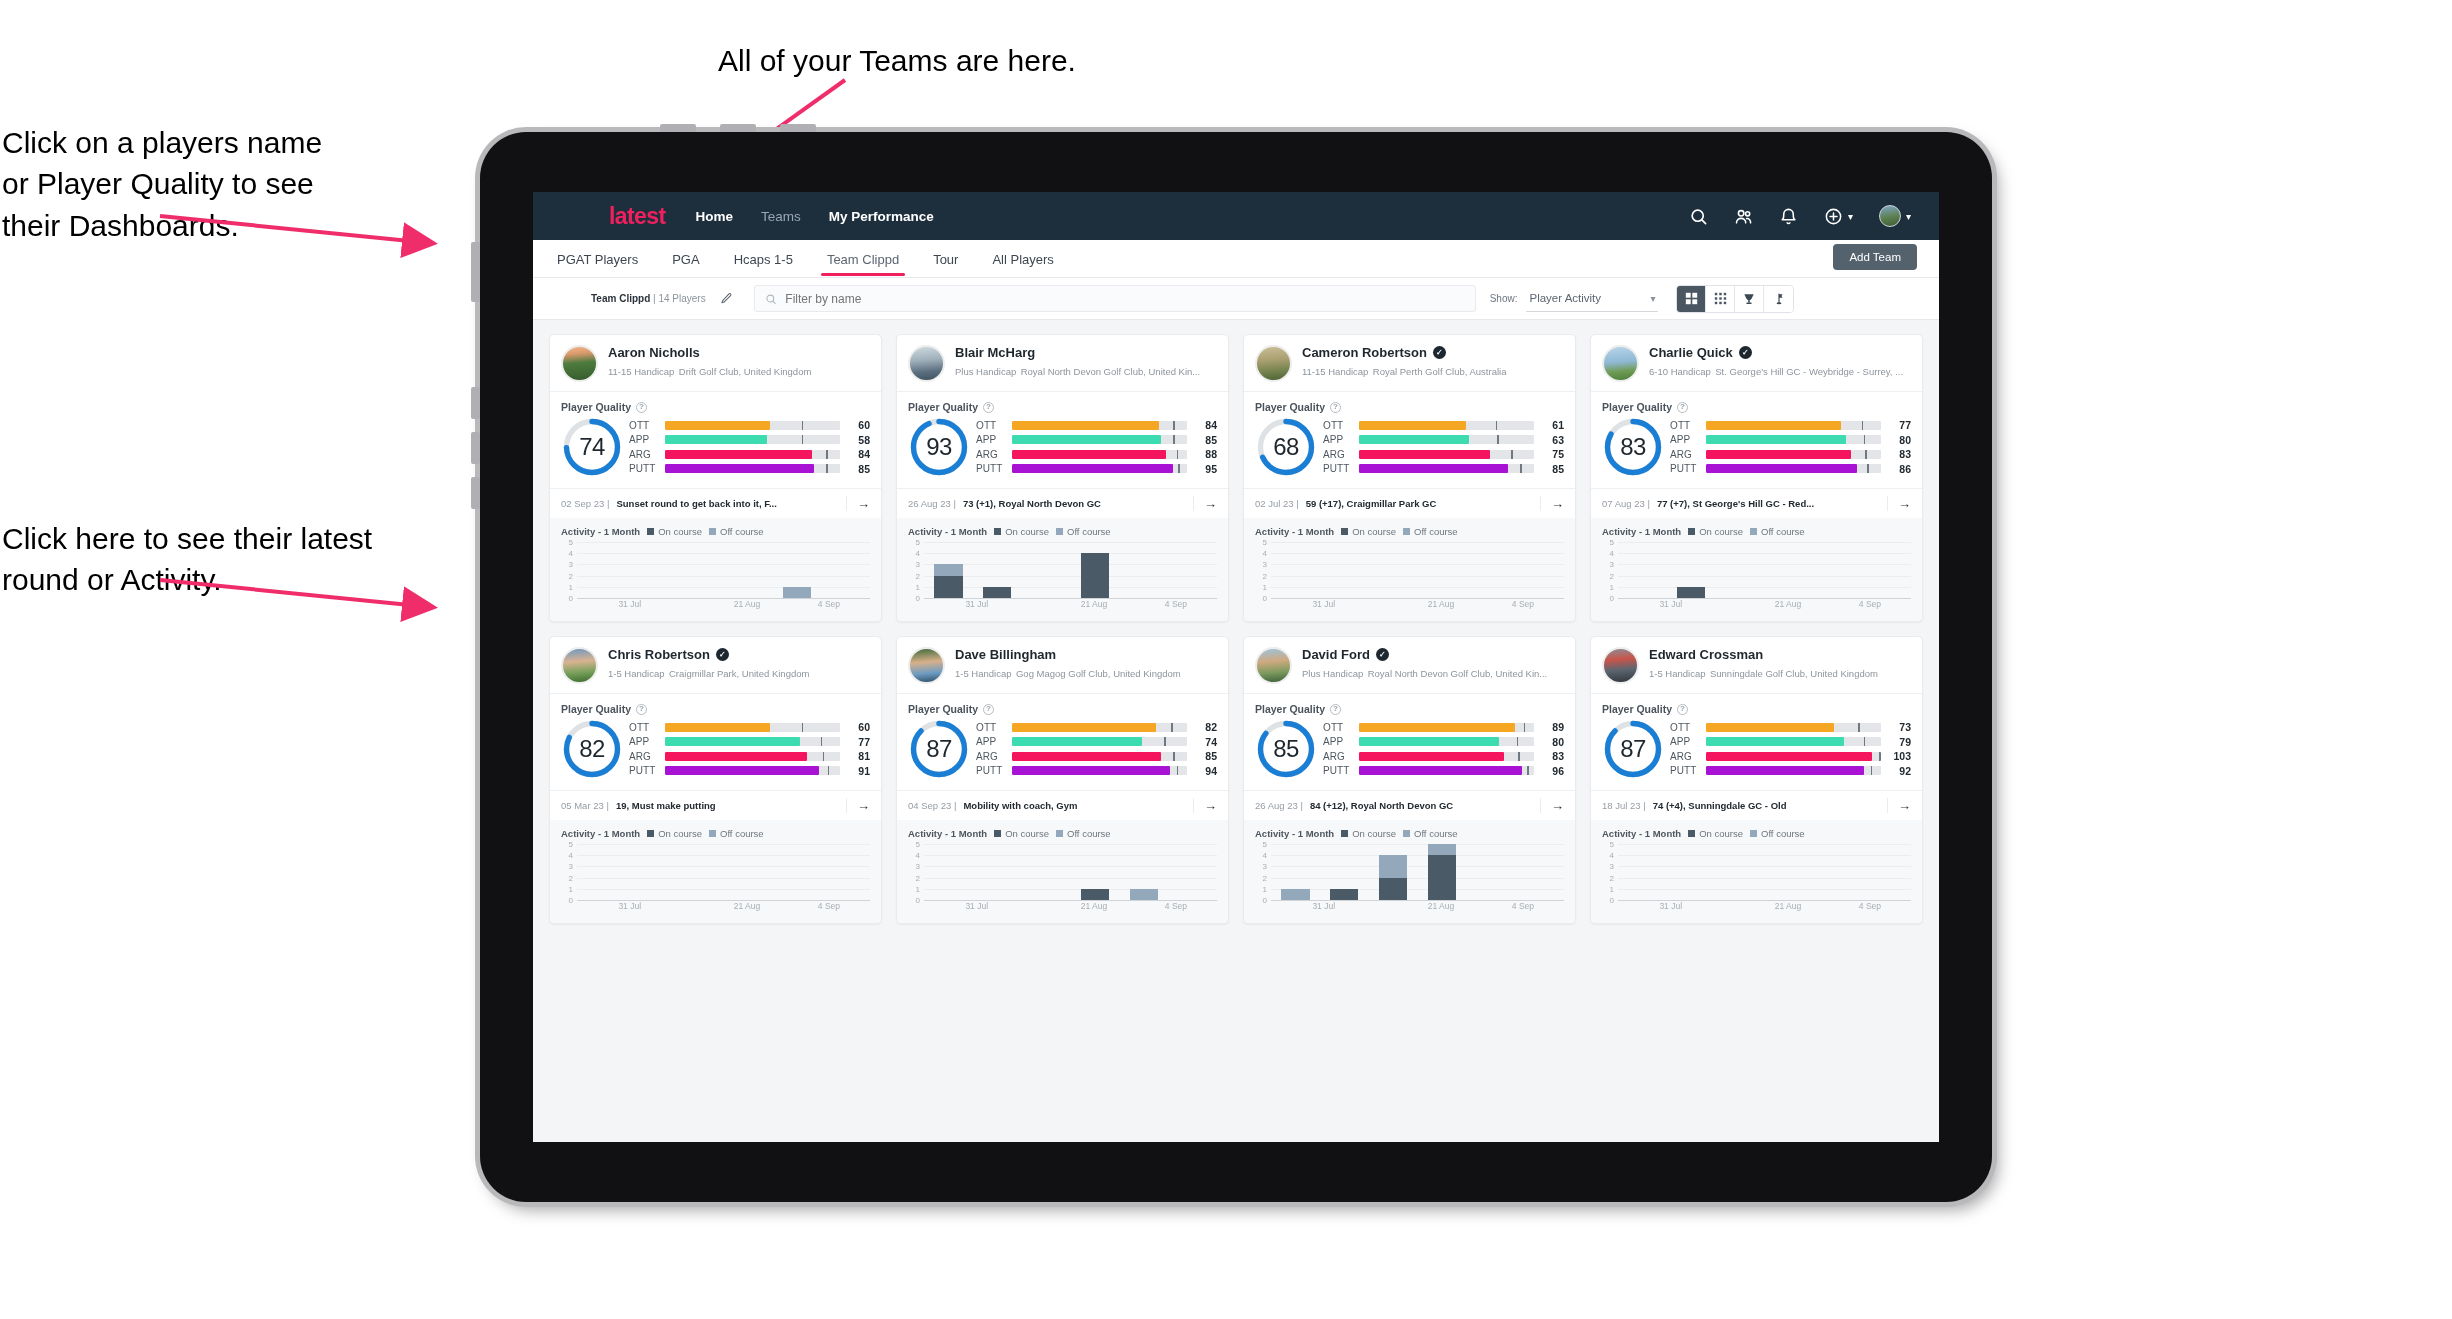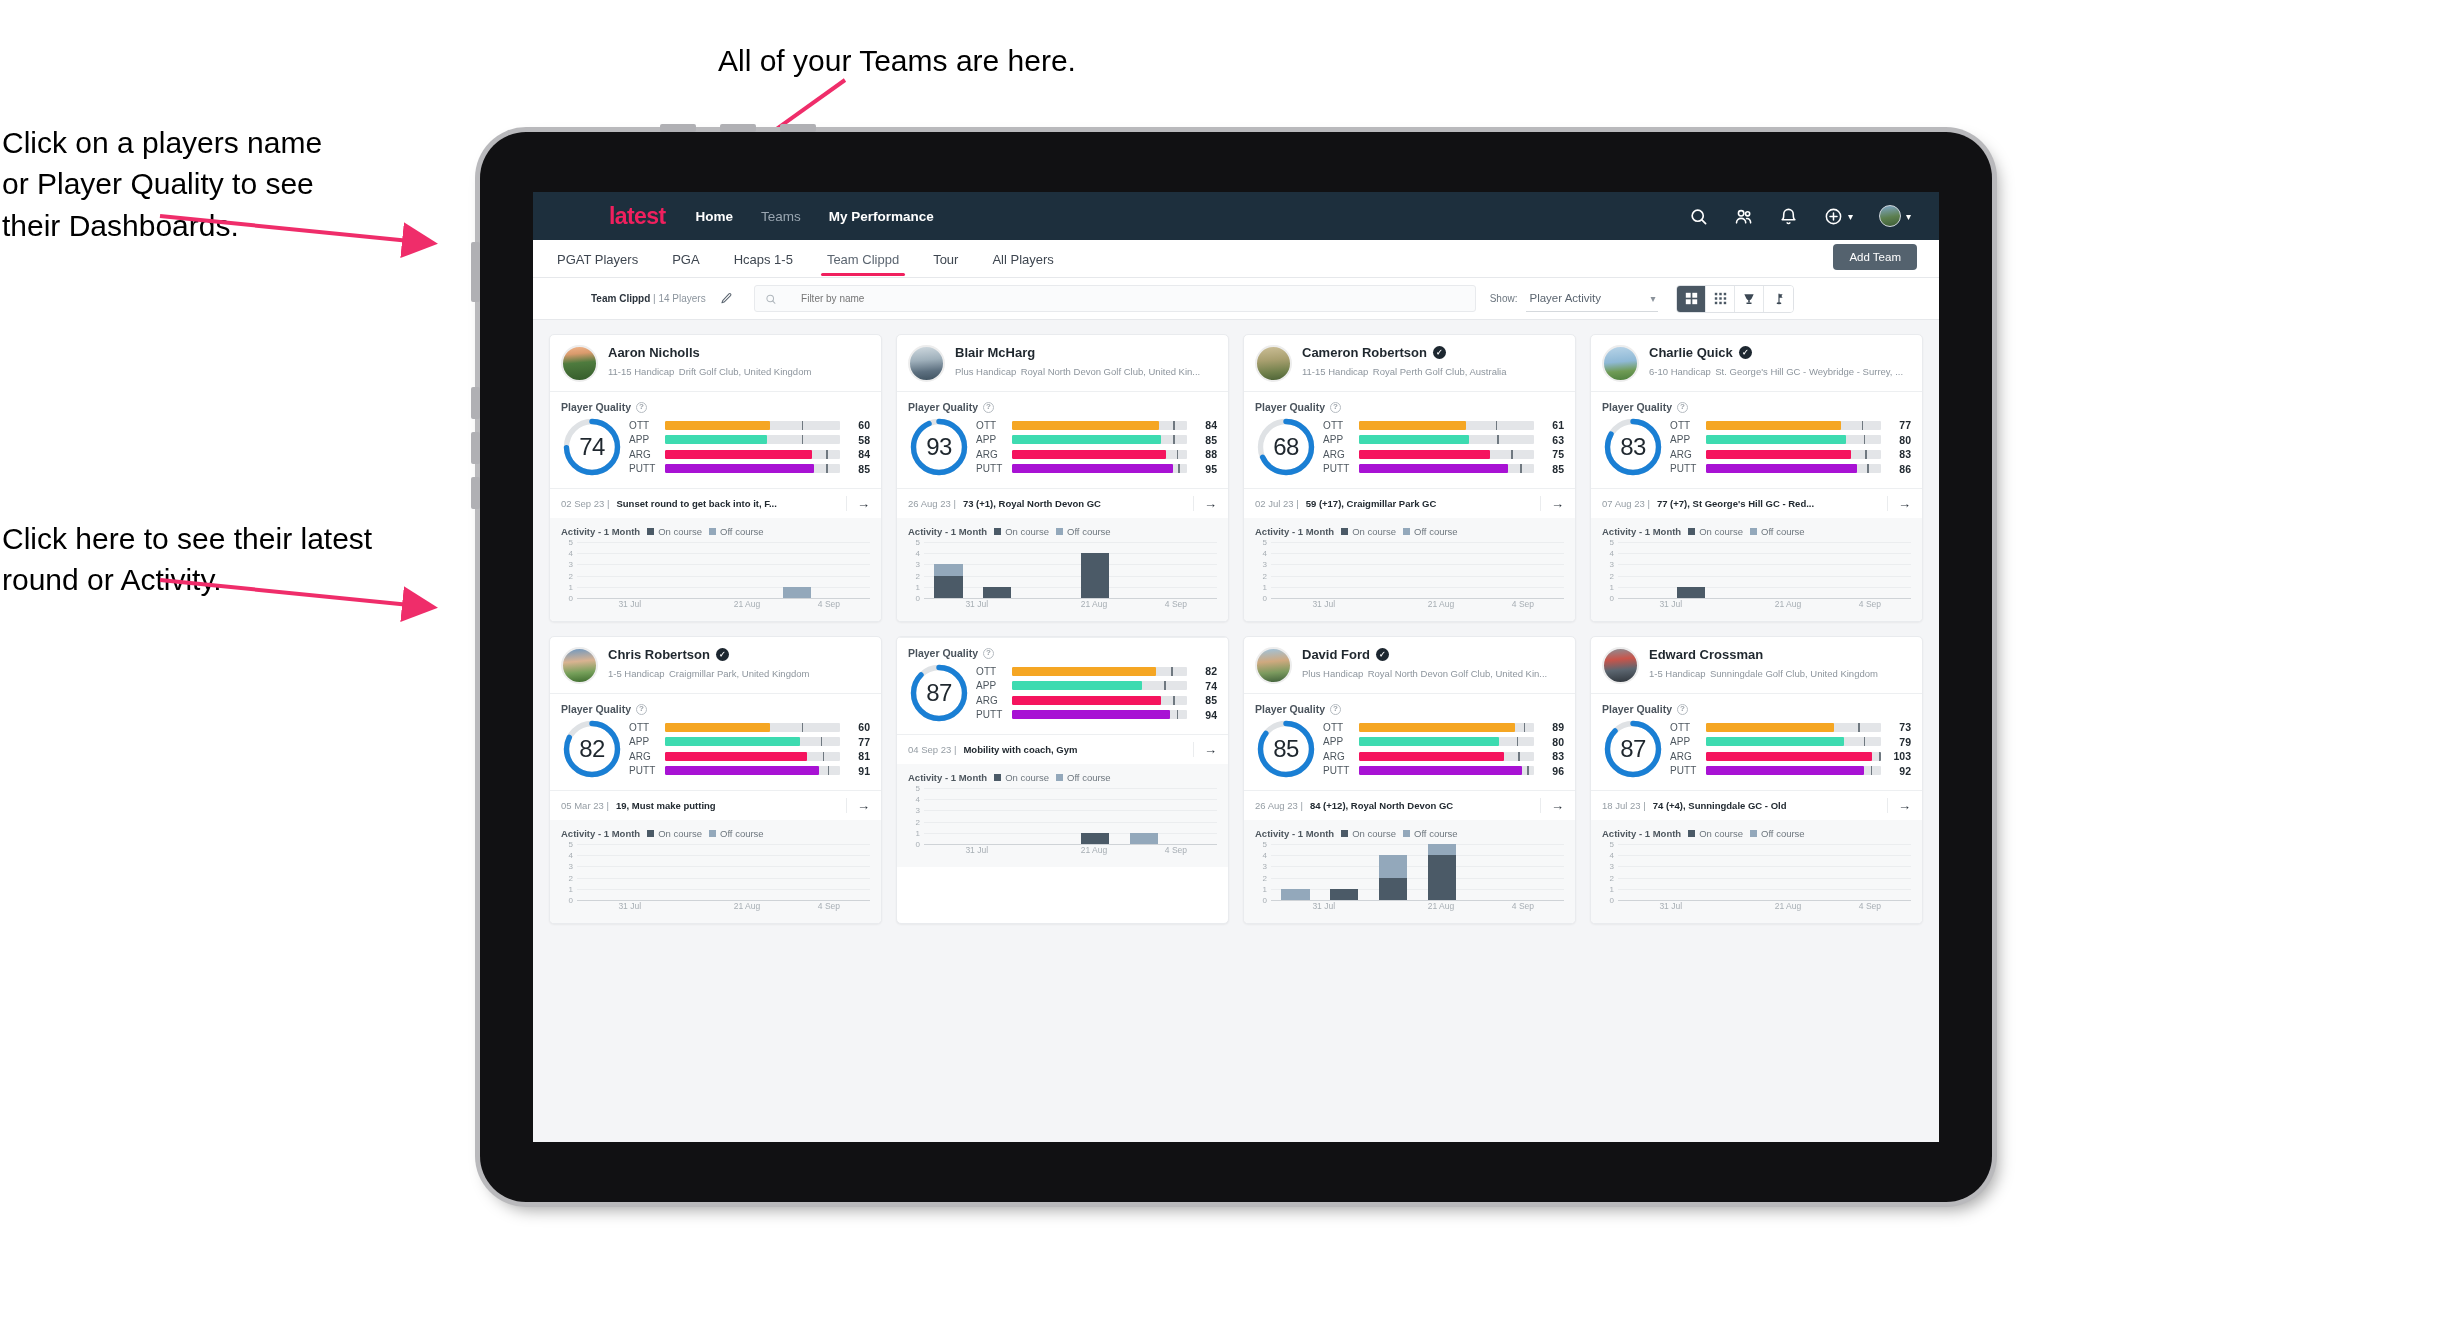--- a/index.html
+++ b/index.html
@@ -121,7 +121,7 @@
   }
   #search-input {
     border: none; outline: none; background: transparent;
-    font-size: 10px; color: #9aa2aa; margin-left: 25px; width: 100%;
+    font-size: 12px; color: #9aa2aa; margin-left: 9px; width: 100%;
     font-family: "Liberation Sans", sans-serif;
   }
   .show-label { font-size: 10px; color: #6b757f; margin-right: 9px; white-space: nowrap; }

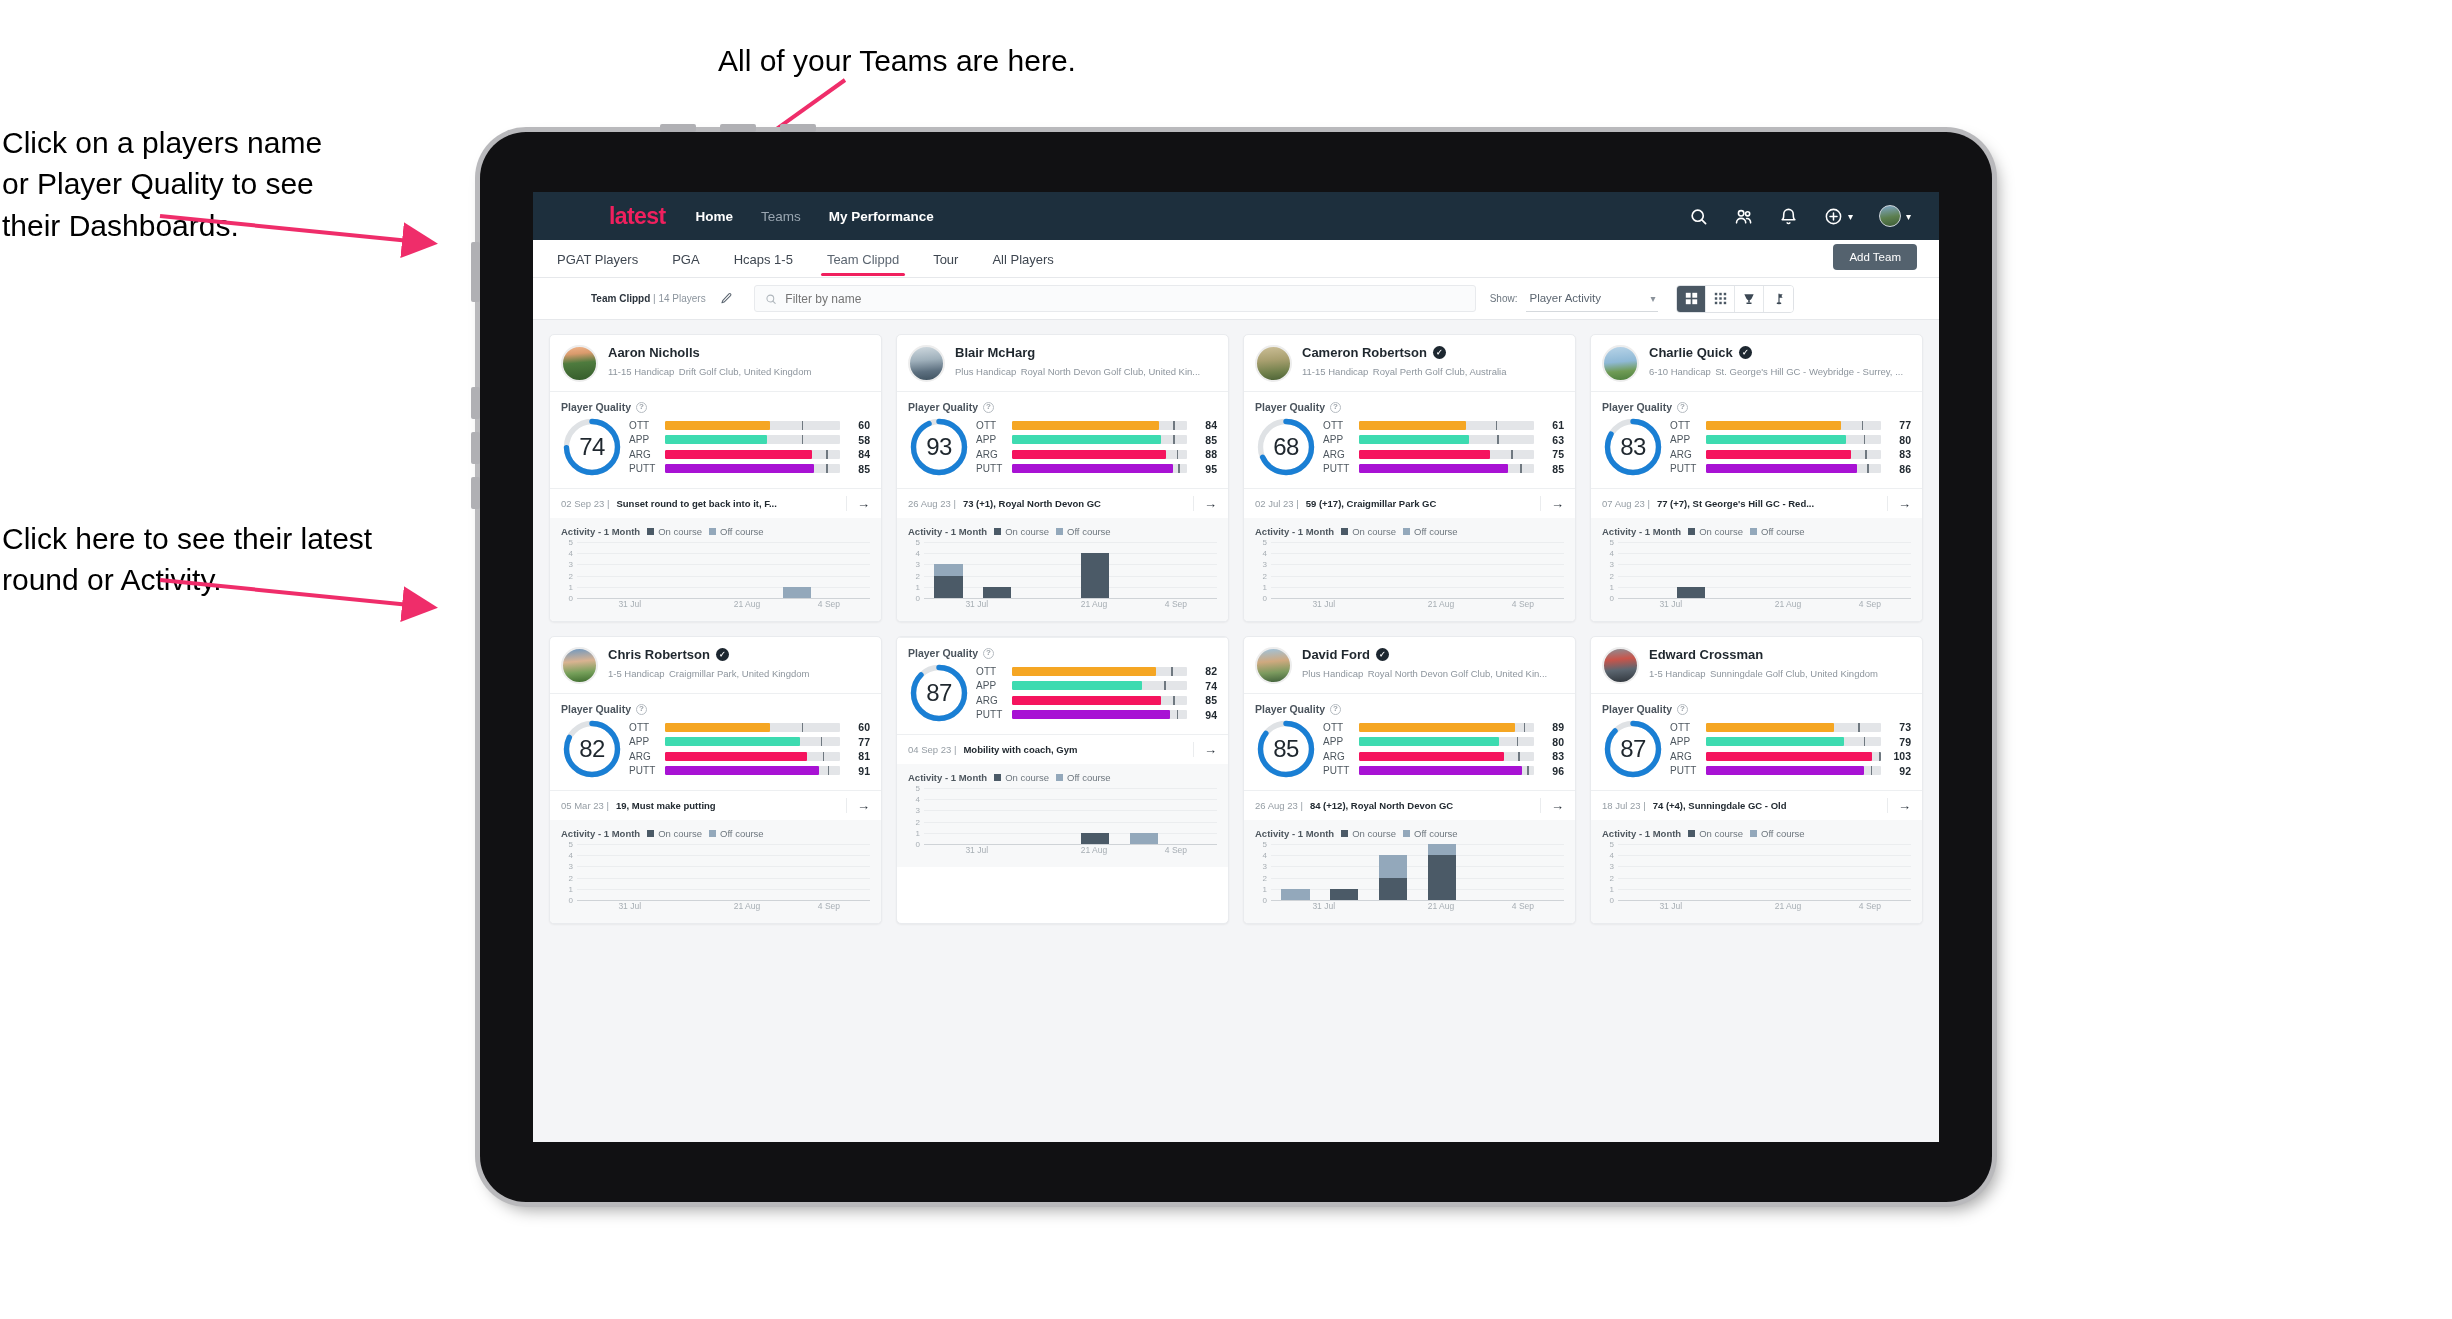--- a/index.html
+++ b/index.html
@@ -994,6 +994,14 @@
     </div>
           </div>
           <div class="card">
+    <div class="card-head">
+      <span class="avatar av-f"></span>
+      <span class="hinfo">
+        <span class="pname">Dave Billingham</span>
+        <span class="pmeta">1-5 Handicap</span>
+        <span class="pmeta">Gog Magog Golf Club, United Kingdom</span>
+      </span>
+    </div>
     <div class="divider"></div>
 
     <div class="pq-sec">

